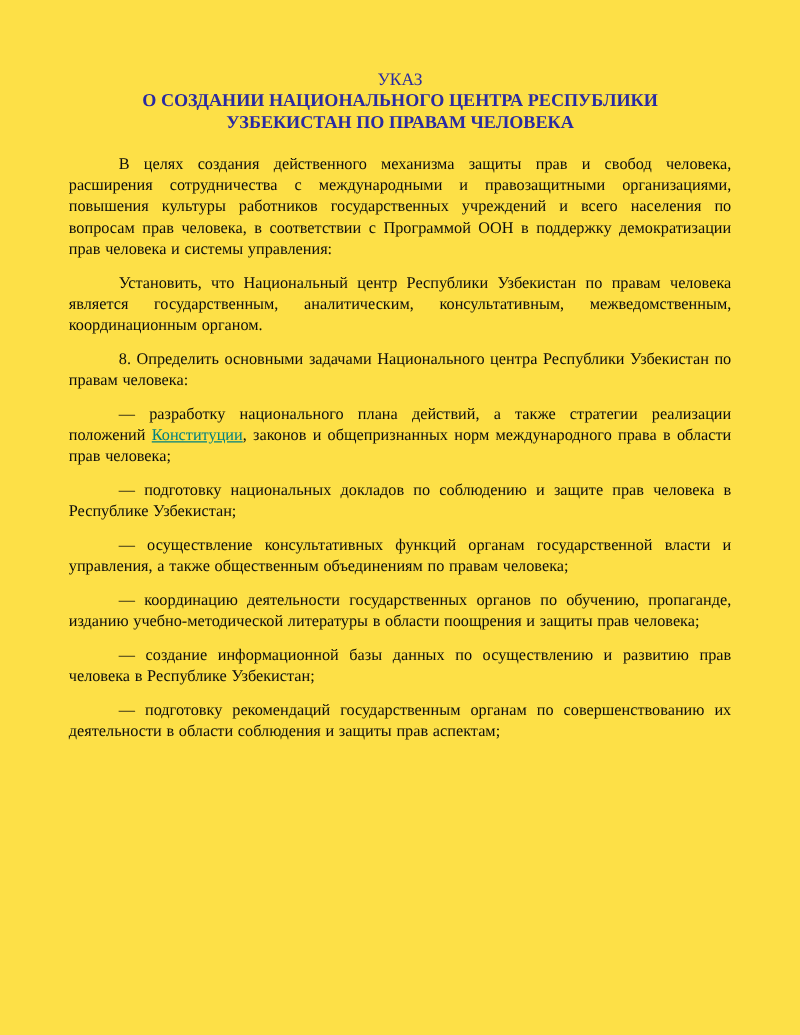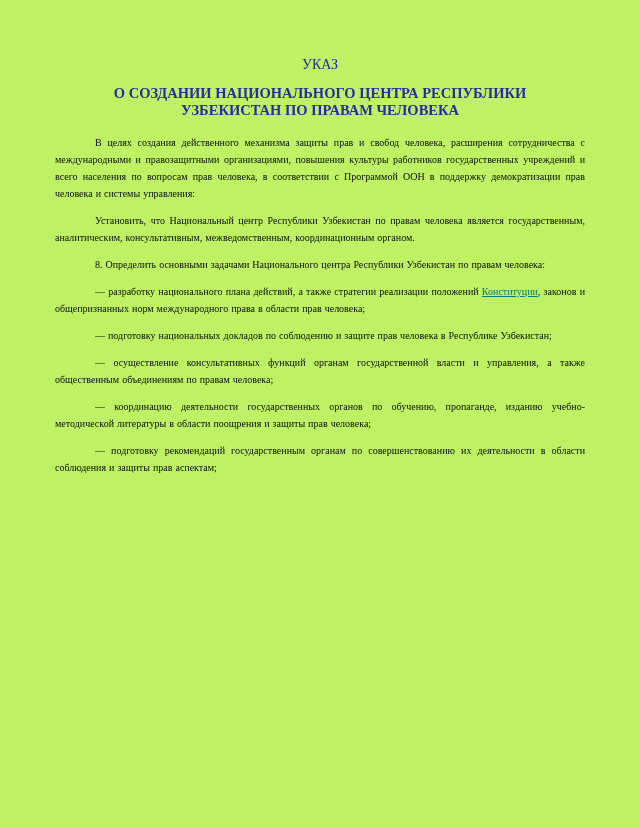--- a/index.html
+++ b/index.html
@@ -49,7 +49,7 @@
 </head>
 <body>
 
-<div class="page" style="background: #bef264;">
+<div class="page" style="background: #fde047;">
   <div class="title-block" style="color: rgb(42, 42, 162);">
     <div class="title-line">УКАЗ</div>
     <div class="title-line-bold">О СОЗДАНИИ НАЦИОНАЛЬНОГО ЦЕНТРА РЕСПУБЛИКИ УЗБЕКИСТАН ПО ПРАВАМ ЧЕЛОВЕКА</div>

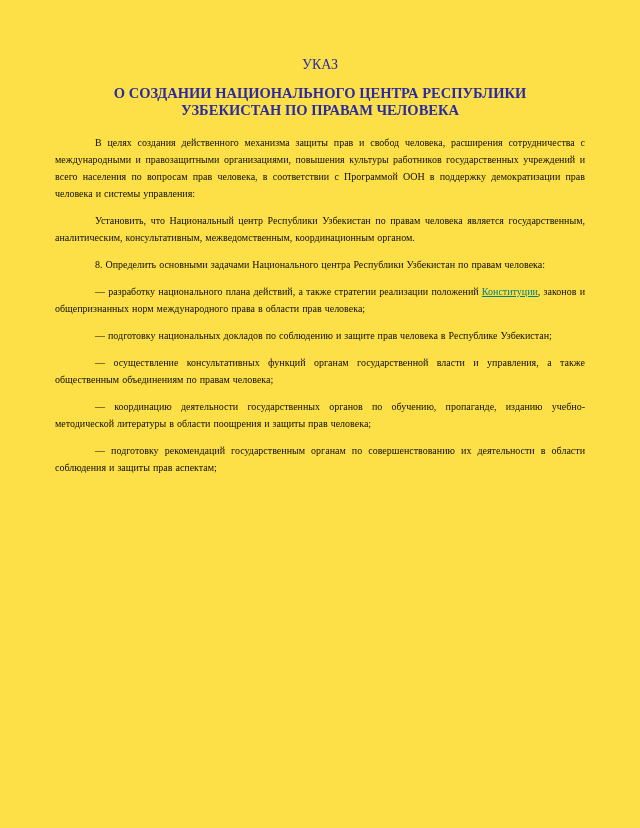--- a/index.html
+++ b/index.html
@@ -29,7 +29,7 @@
   .title-line-bold {
     font-weight: bold;
     font-size: 14.5px;
-    margin: 12px auto;
+    margin: 0 auto;
     max-width: 500px;
   }
   .doc-body p {

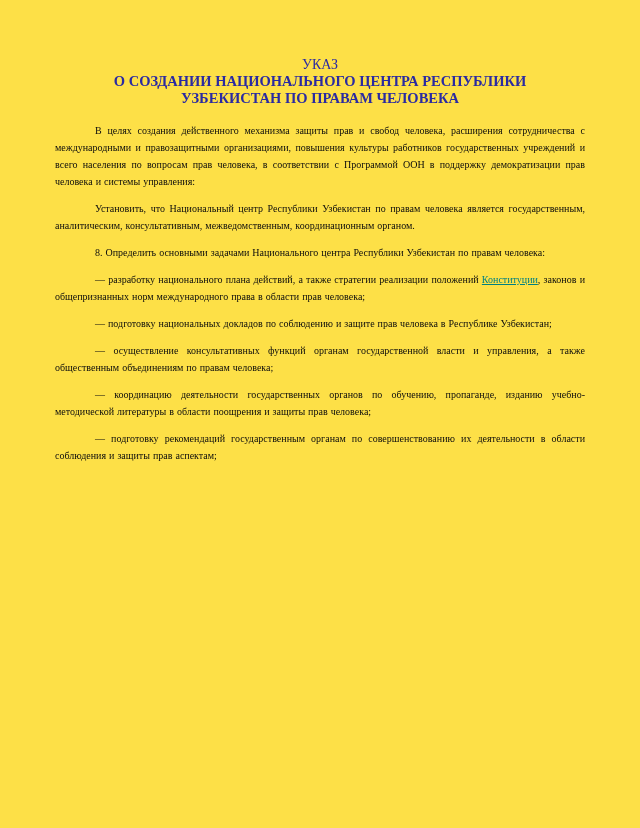--- a/index.html
+++ b/index.html
@@ -34,7 +34,7 @@
   }
   .doc-body p {
     margin: 0 0 10px 0;
-    font-size: 10px;
+    font-size: 13px;
     line-height: 17px;
     color: #0c0c0c;
     text-align: justify;

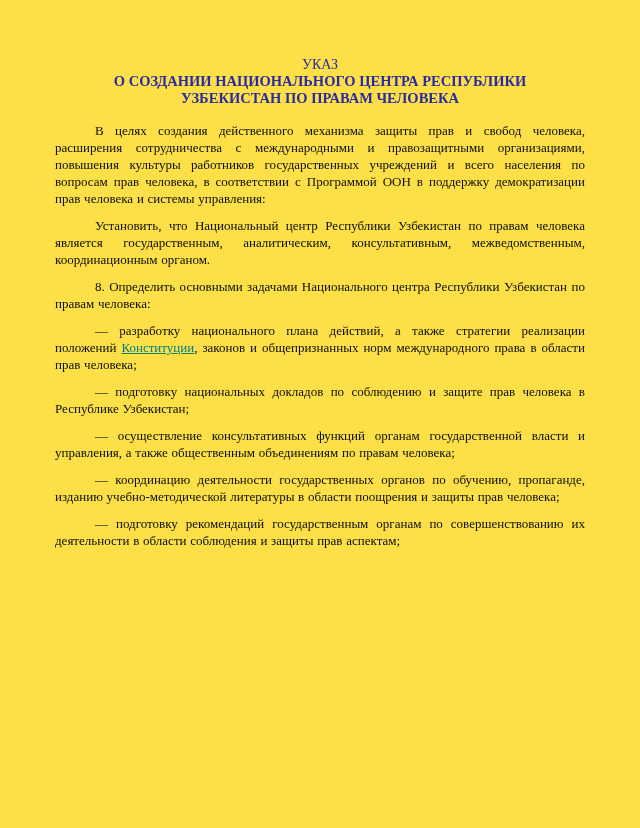--- a/index.html
+++ b/index.html
@@ -62,6 +62,7 @@
       <p><span>— подготовку национальных докладов по соблюдению и защите прав человека в Республике Узбекистан;</span></p>
       <p><span>— осуществление консультативных функций органам государственной власти и управления, а также общественным объединениям по правам человека;</span></p>
       <p><span>— координацию деятельности государственных органов по обучению, пропаганде, изданию учебно-методической литературы в области поощрения и защиты прав человека;</span></p>
+      <p><span>— создание информационной базы данных по осуществлению и развитию прав человека в Республике Узбекистан;</span></p>
       <p><span>— подготовку рекомендаций государственным органам по совершенствованию их деятельности в области соблюдения и защиты прав аспектам;</span></p>
     </div>
 </div>

